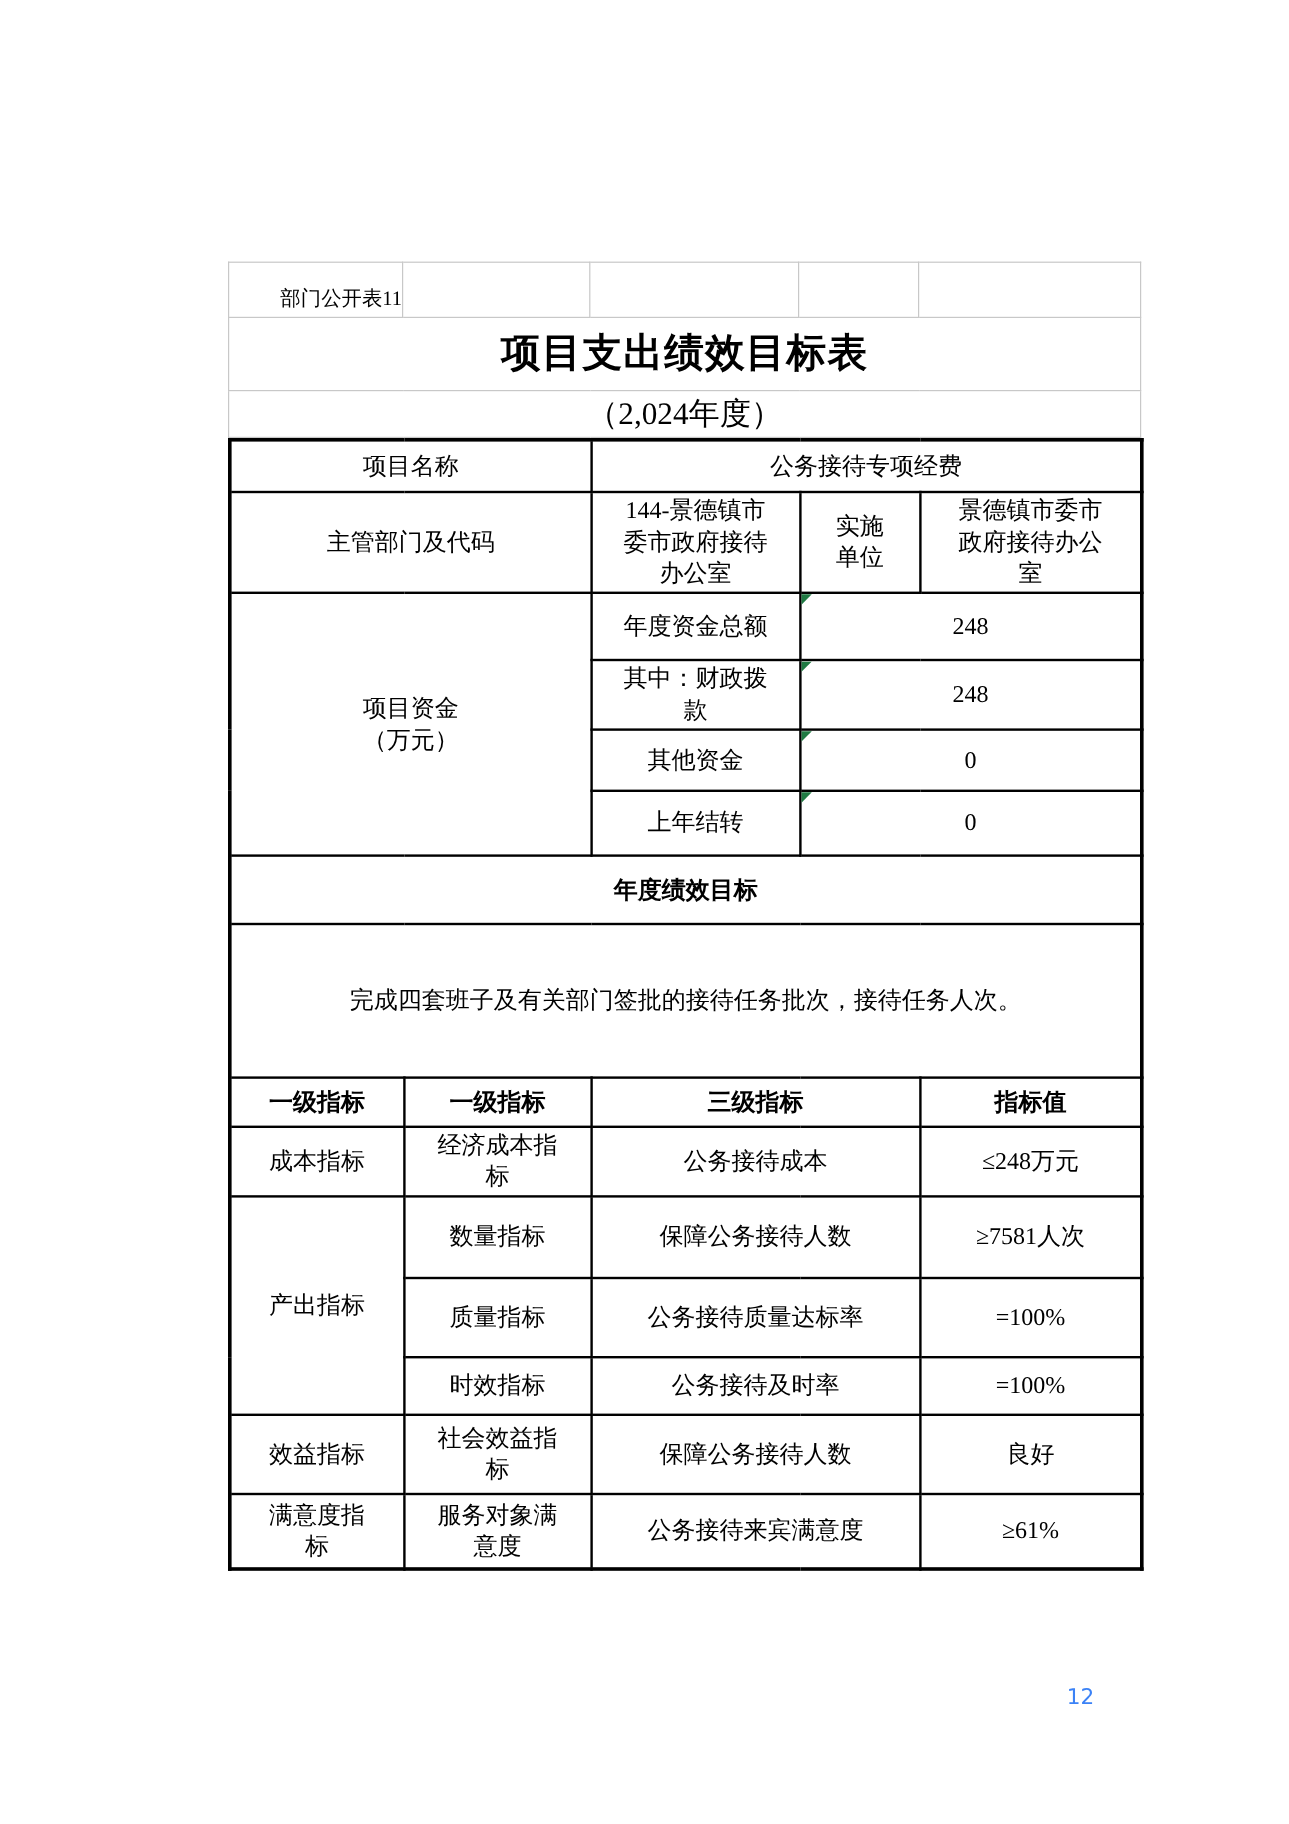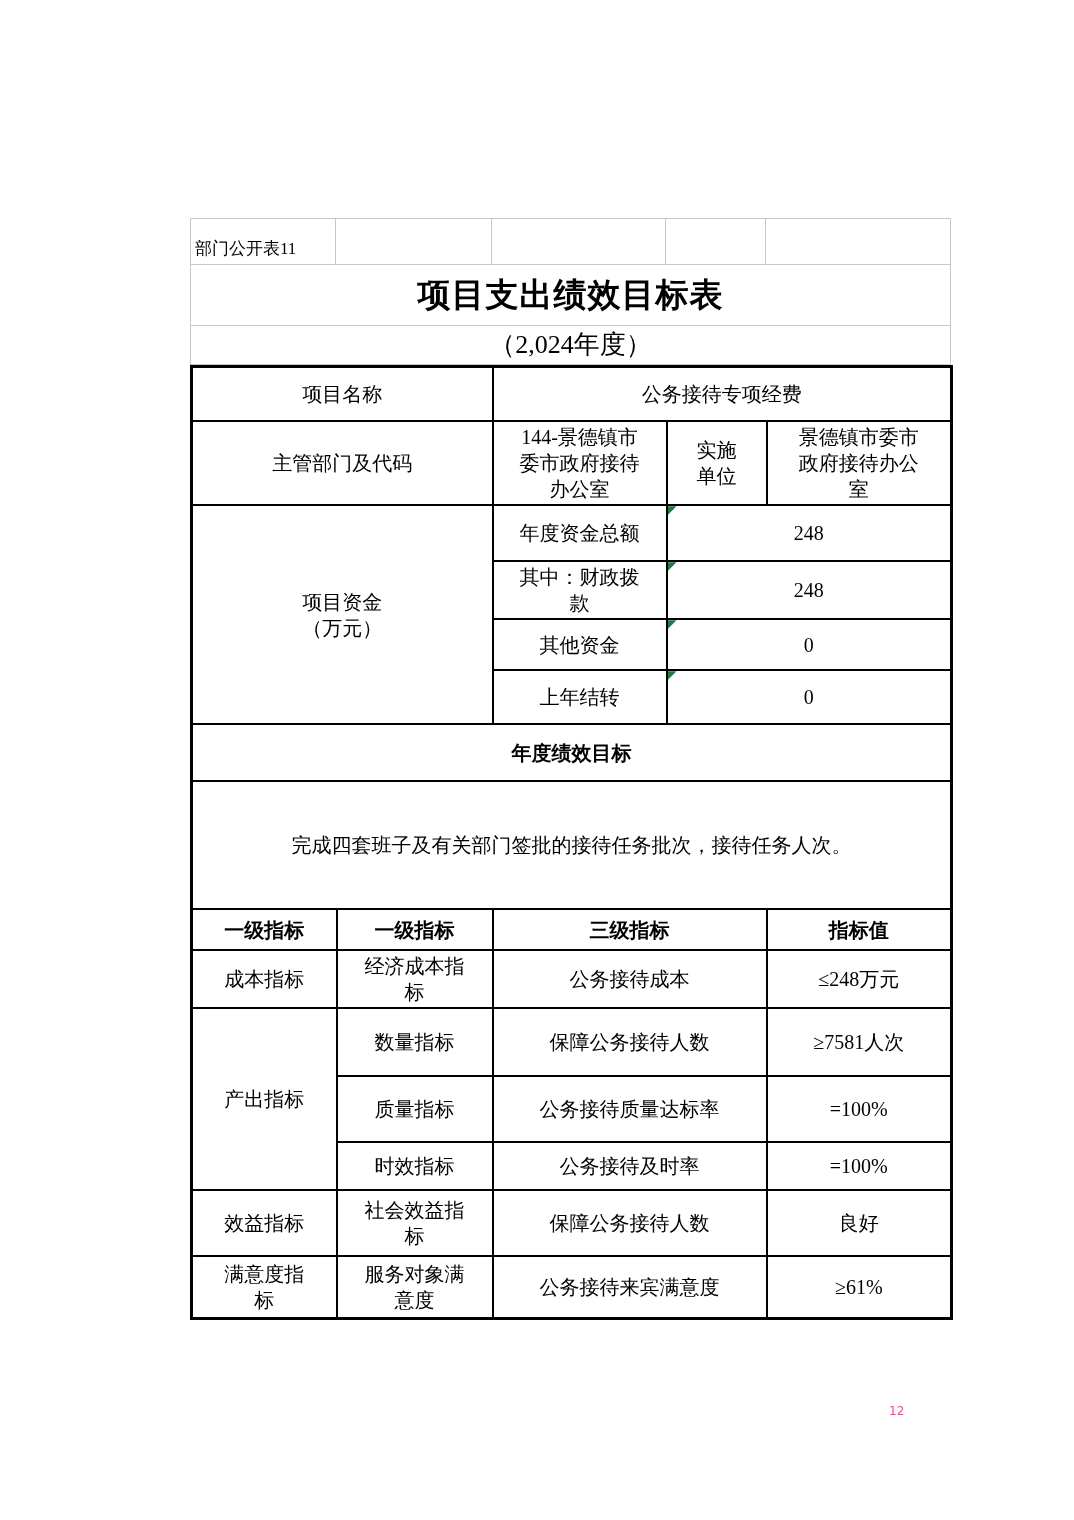--- a/index.html
+++ b/index.html
@@ -41,7 +41,7 @@
     border: 1px solid #c8c8c8;
   }
   .cell-sheet-label {
-    text-align: left;
+    text-align: right;
     vertical-align: bottom;
     font-size: 17px;
     padding: 2px 0 4px 4px;

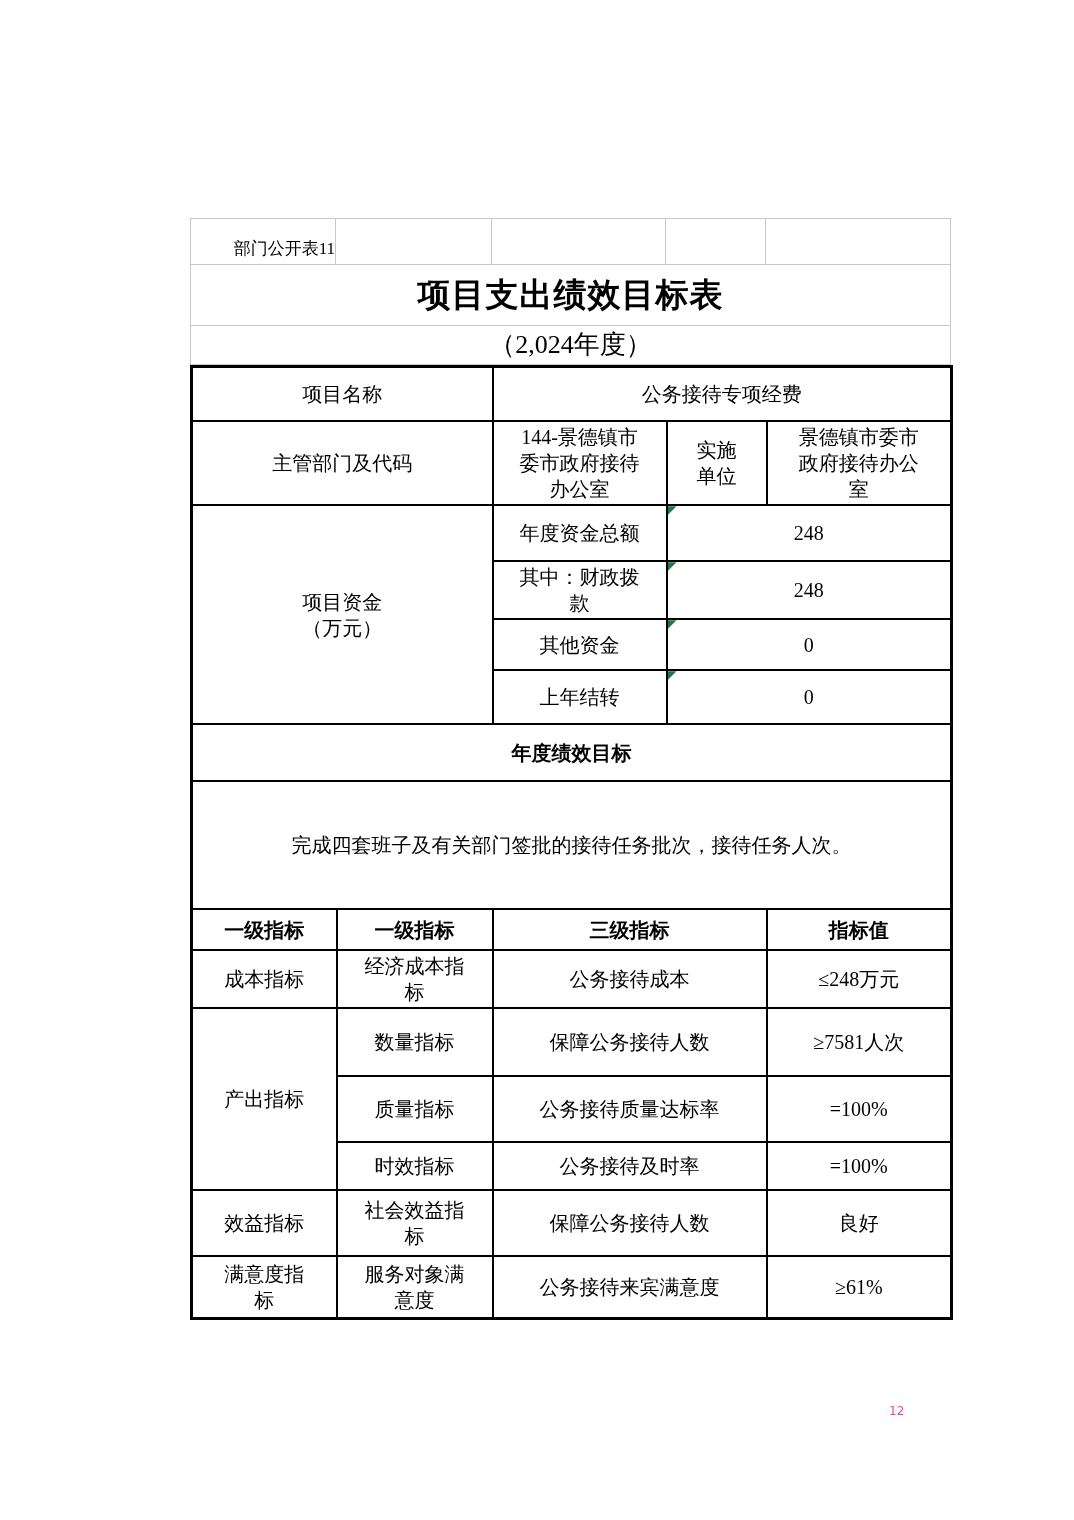--- a/index.html
+++ b/index.html
@@ -123,7 +123,7 @@
       </colgroup>
 
       <tbody>
-          <tr style="height:55px">
+          <tr style="height:44px">
         <td colspan="2">项目名称</td>
         <td colspan="3">公务接待专项经费</td>
       </tr>

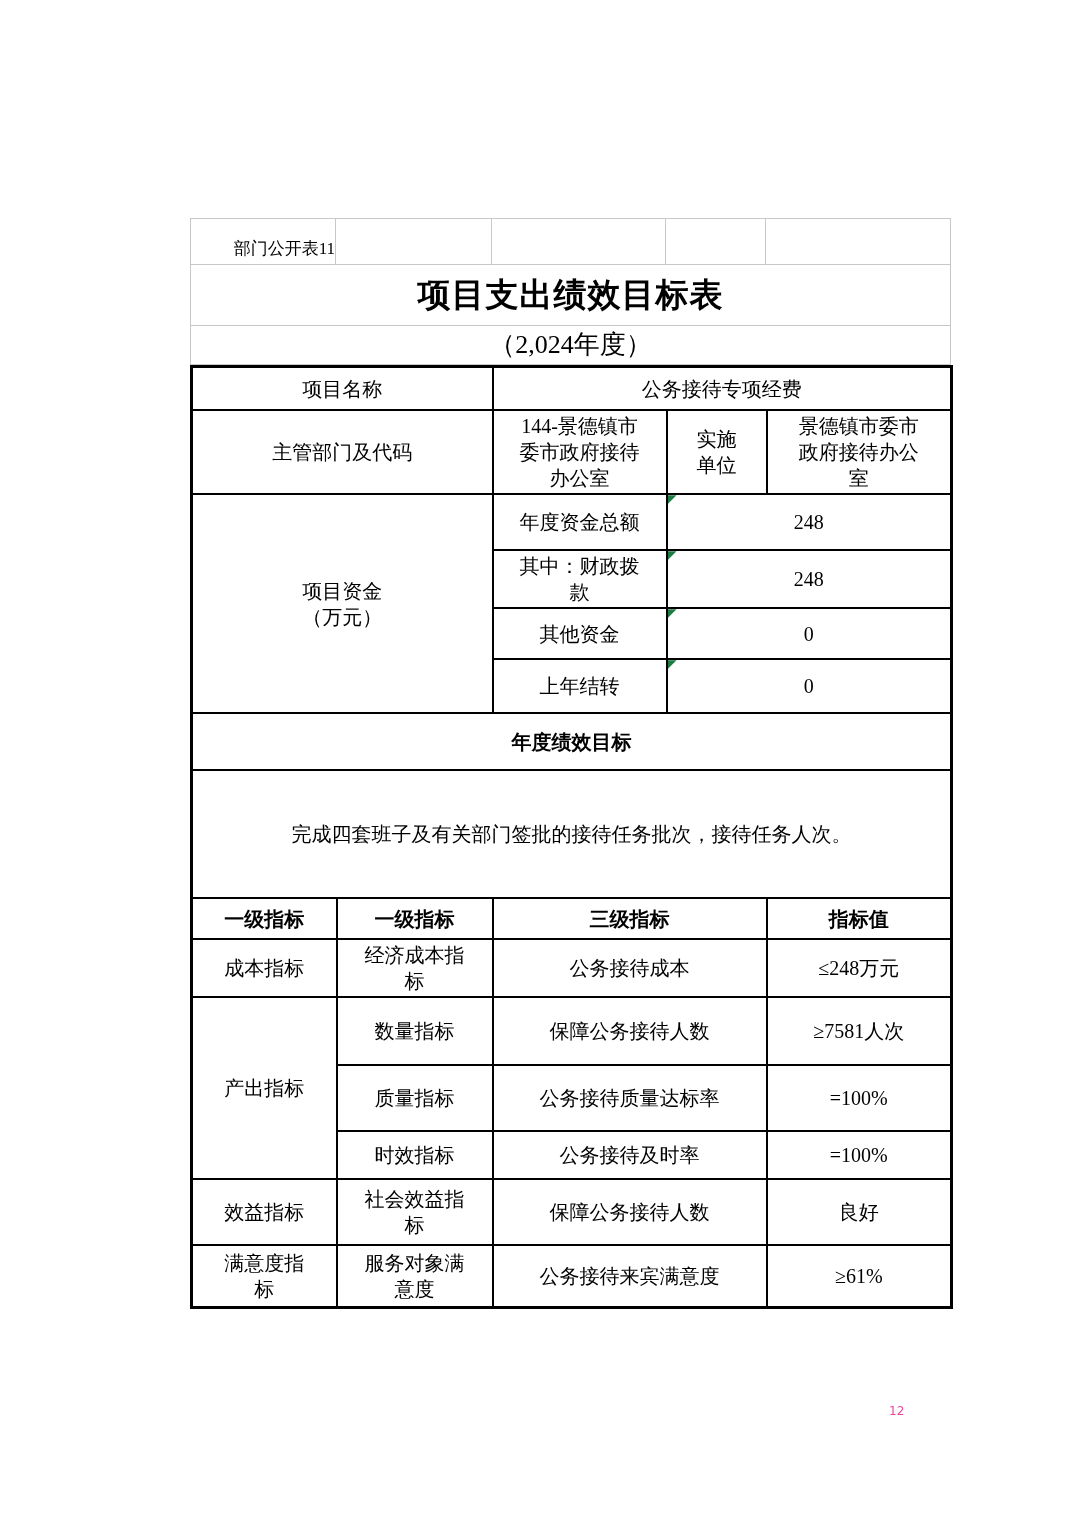--- a/index.html
+++ b/index.html
@@ -77,8 +77,8 @@
     left: 889px;
     top: 1404px;
     font-family: "DejaVu Sans", "Liberation Sans", sans-serif;
-    font-size: 12px;
-    color: #ec4899;
+    font-size: 18px;
+    color: #3b82f6;
   }
 </style>
 </head>

